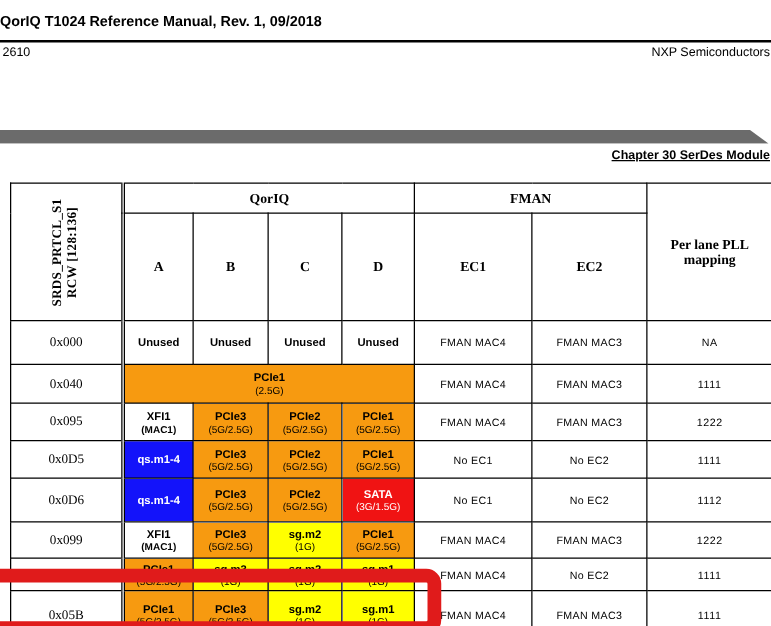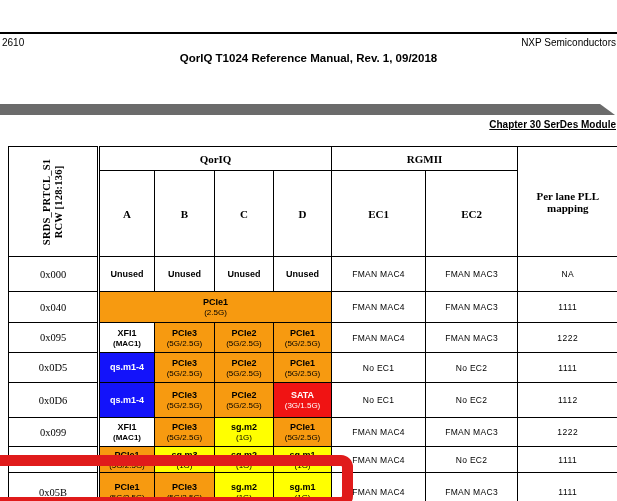--- a/index.html
+++ b/index.html
@@ -10,7 +10,7 @@
   }
   
   .doc-title { position:absolute; top:12px; left:0; width:100%;
-    text-align:center; font-size:11.5px; font-weight:bold;margin-top:40px; }
+    font-size:11.5px; font-weight:bold; }
   .top-rule { position:absolute; top:32px; left:0; width:617px; height:2px; background:#000; }
   .page-num { position:absolute; top:37px; left:2px; font-size:10px; }
   .publisher { position:absolute; top:37px; right:1px; font-size:10px; }

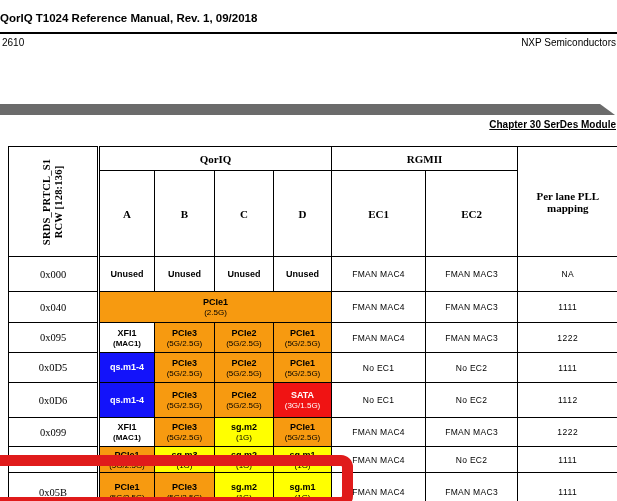--- a/index.html
+++ b/index.html
@@ -90,7 +90,7 @@
       </div>
     </td>
     <td class="serif-b" colspan="4">QorIQ</td>
-    <td class="serif-b" colspan="2">RGMII</td>
+    <td class="serif-b" colspan="2">FMAN</td>
     <td class="serif-b pllh" rowspan="2">Per lane PLL mapping</td>
   </tr>
   <tr class="hr2">

